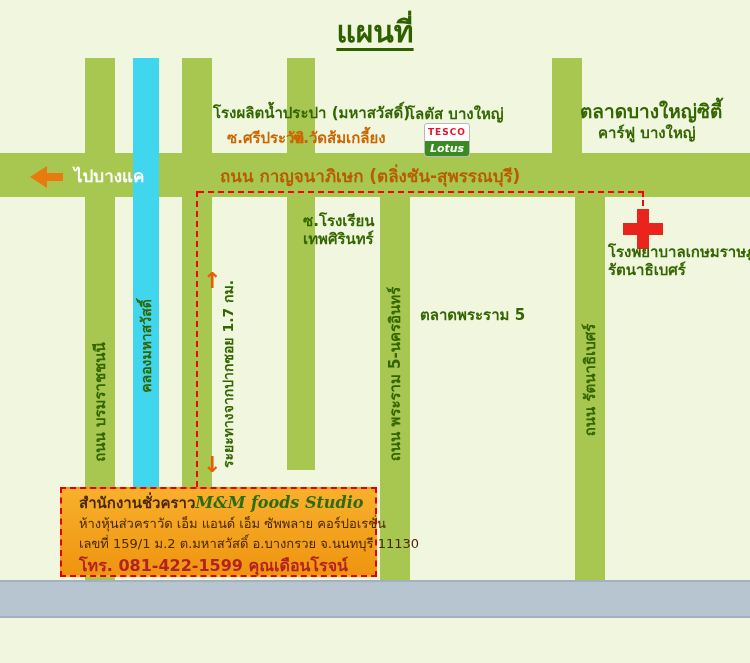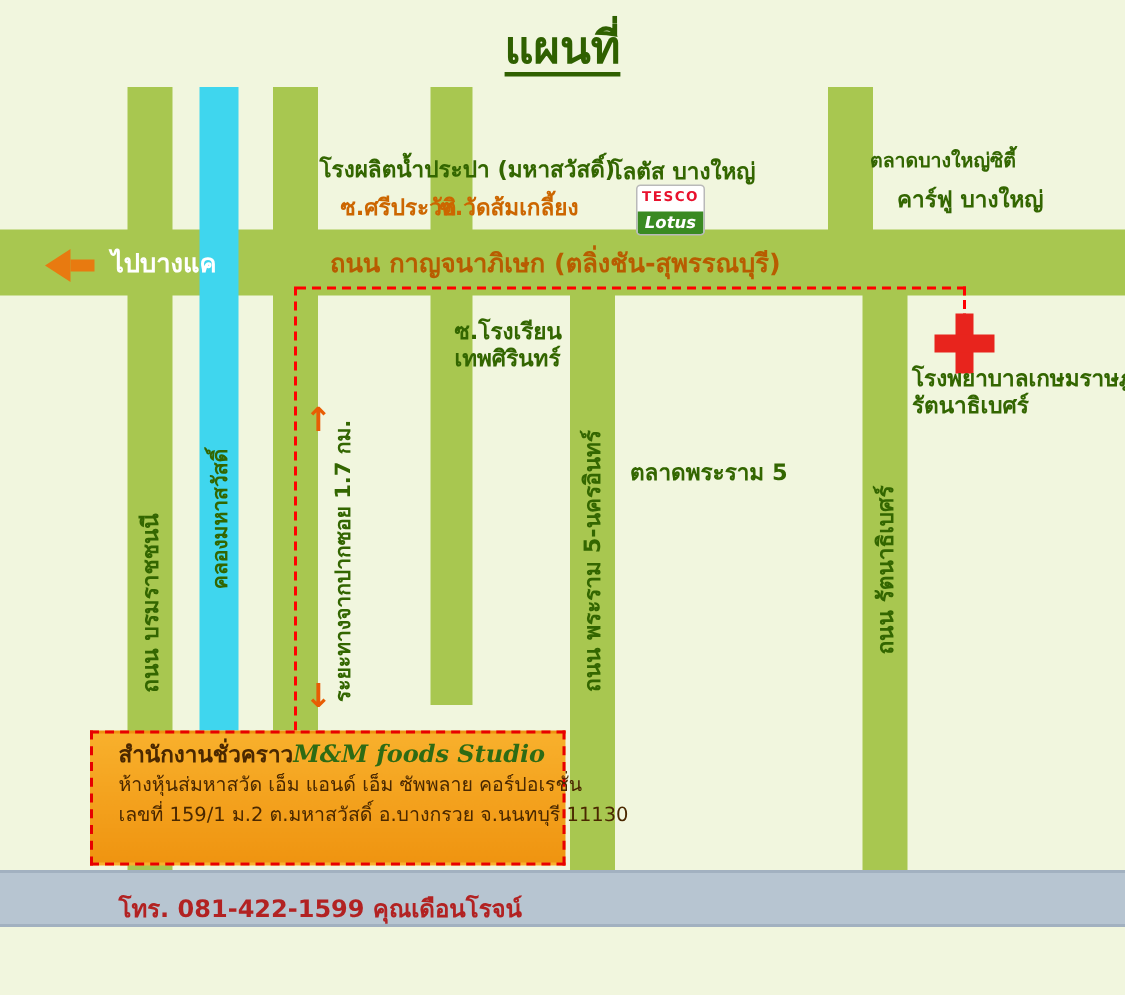--- a/index.html
+++ b/index.html
@@ -34,7 +34,7 @@
   .lbl-siprawat   { left:227px; top:128px; font-size:15px; }
   .lbl-somkliang  { left:293px; top:128px; font-size:15px; }
   .lbl-lotus      { left:407px; top:104px; font-size:15px; }
-  .lbl-bymarket   { left:580px; top:99px;  font-size:13px; }
+  .lbl-bymarket   { left:580px; top:99px;  font-size:19px; }
   .lbl-carrefour  { left:598px; top:123px; font-size:15px; }
   .lbl-kanchana   { left:220px; top:165px; font-size:17px; }
   .lbl-bangkhae   { left:74px;  top:165px; font-size:17px; color:#ffffff; }

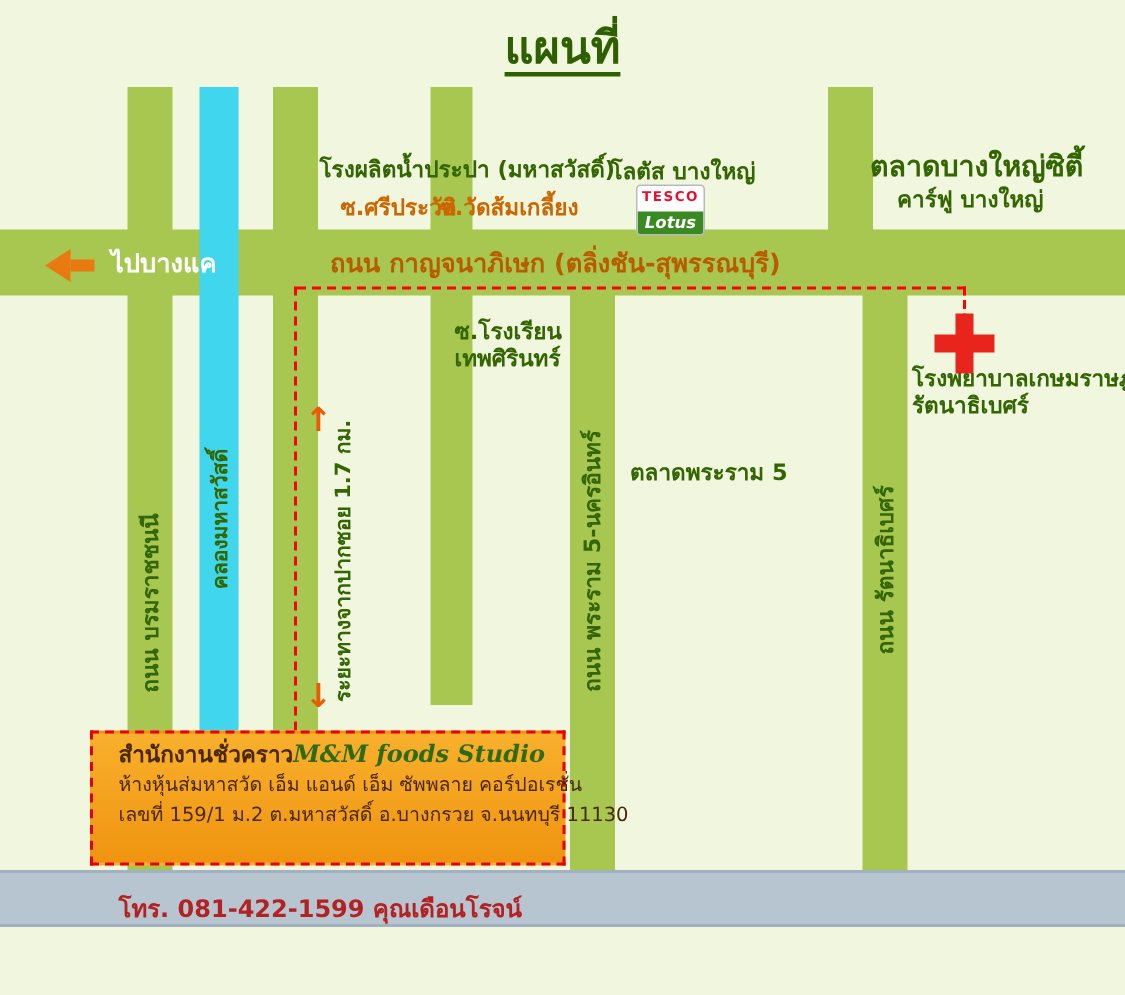--- a/index.html
+++ b/index.html
@@ -159,7 +159,7 @@
       <span class="o-title">สำนักงานชั่วคราว</span>
       <span class="o-brand">M&amp;M foods Studio</span>
     </div>
-    <div class="o-line">ห้างหุ้นส่มหาสวัด เอ็ม แอนด์ เอ็ม ซัพพลาย คอร์ปอเรชั่น</div>
+    <div class="o-line">ห้างหุ้นส่วคราวัด เอ็ม แอนด์ เอ็ม ซัพพลาย คอร์ปอเรชั่น</div>
     <div class="o-line">เลขที่ 159/1 ม.2 ต.มหาสวัสดิ์ อ.บางกรวย จ.นนทบุรี 11130</div>
     <div class="o-phone">โทร. 081-422-1599 คุณเดือนโรจน์</div>
   </div>

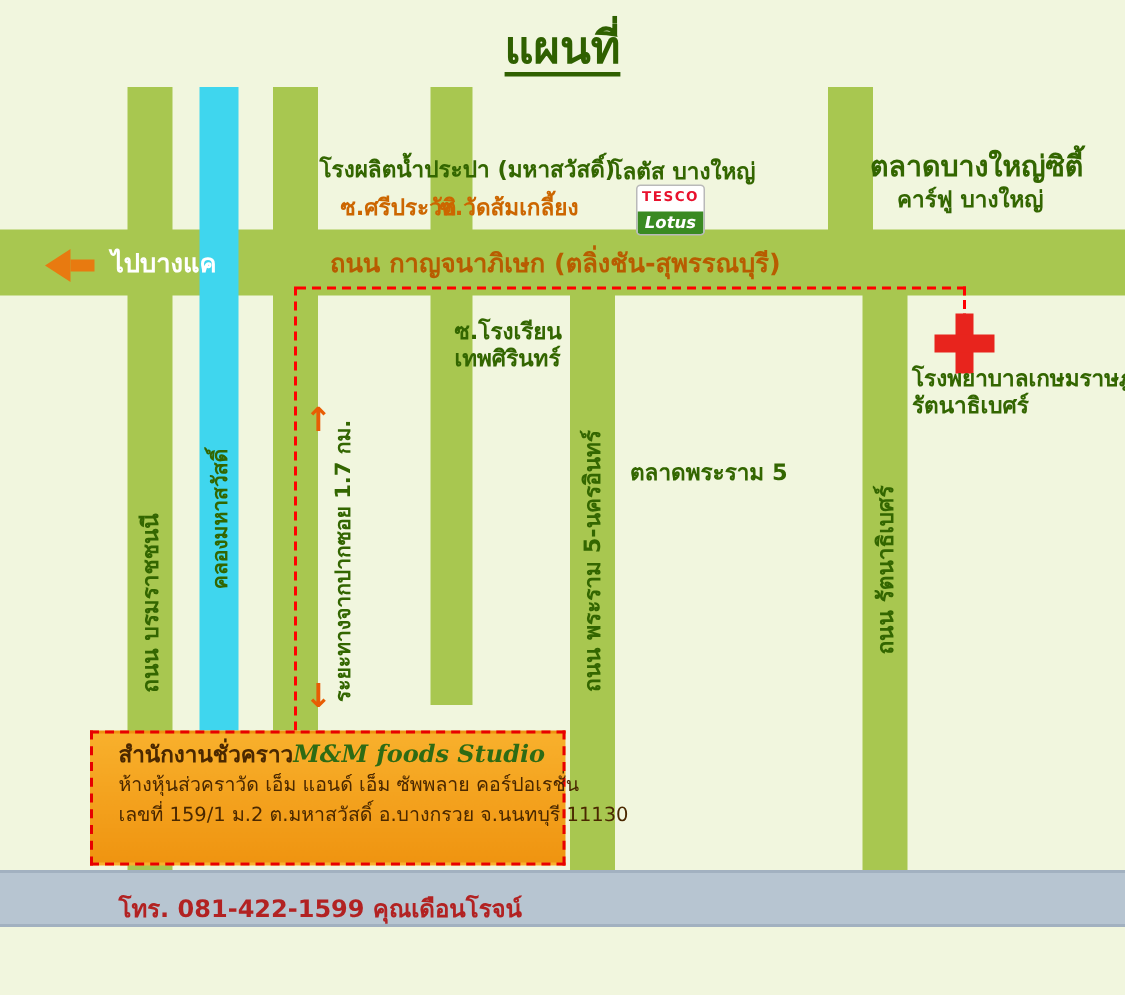--- a/index.html
+++ b/index.html
@@ -90,7 +90,7 @@
   .office .o-brand { font-family:"DejaVu Serif","Liberation Serif",serif; font-style:italic; font-weight:bold;
                      font-size:16px; color:#2e6b14; }
   .office .o-line  { font-size:13px; color:#4a2800; line-height:20px; white-space:nowrap; }
-  .office .o-phone { font-size:16px; font-weight:bold; color:#b22222; line-height:23px; white-space:nowrap;margin-top:40px; }
+  .office .o-phone { font-size:16px; font-weight:bold; color:#b22222; line-height:23px; white-space:nowrap; }
 </style>
 </head>
 <body>

